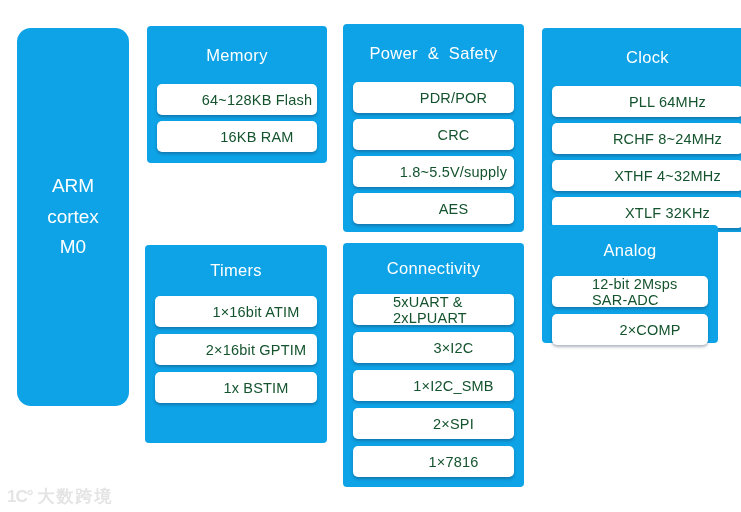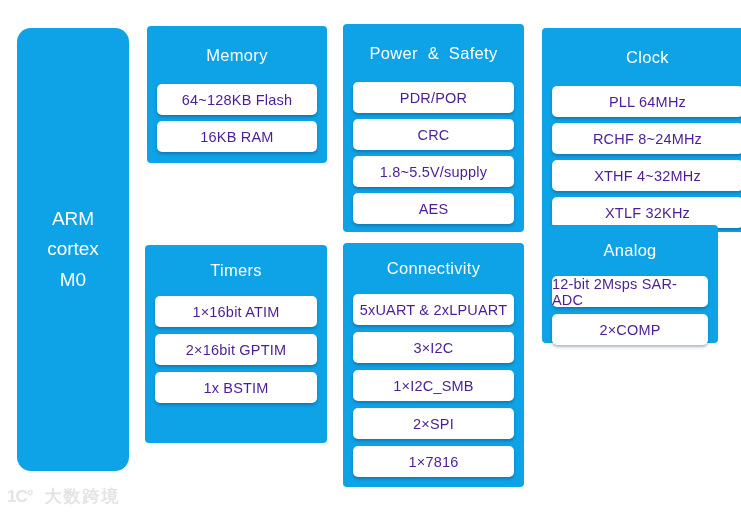--- a/index.html
+++ b/index.html
@@ -24,8 +24,9 @@
   .item{
     background:#ffffff;border-radius:5px;height:31px;margin-bottom:6px;
     display:flex;align-items:center;justify-content:center;
-    color:#4c1d95;font-size:14.5px;letter-spacing:.2px;
+    color:#14532d;font-size:14.5px;letter-spacing:.2px;
     box-shadow:0 2px 3px rgba(25,45,80,.35);
+    padding-left:40px;
   }
   .bottom .item{margin-bottom:7px;}
   .watermark{

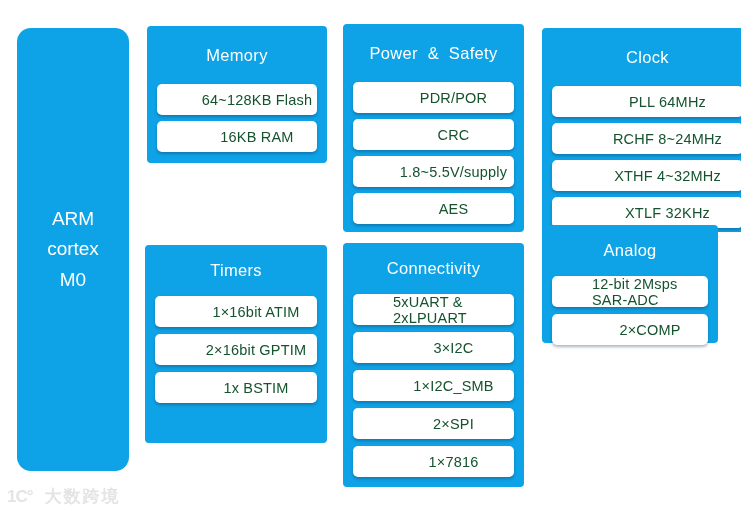--- a/index.html
+++ b/index.html
@@ -41,7 +41,7 @@
 
 <div class="canvas">
 
-  <div class="block cpu" style="left:17px;top:28px;width:112px;height:443px;">
+  <div class="block cpu" style="left:17px;top:28px;width:112px;height:378px;">
     <div>
       <div>ARM</div>
       <div>cortex</div>

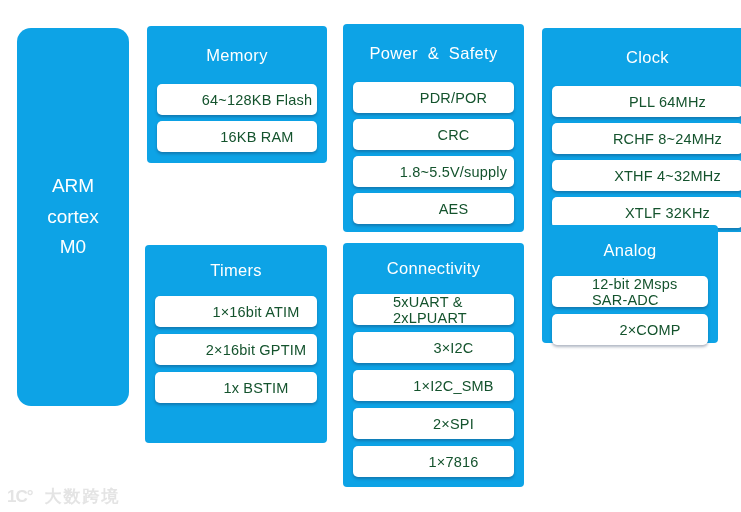--- a/index.html
+++ b/index.html
@@ -30,7 +30,7 @@
   }
   .bottom .item{margin-bottom:7px;}
   .watermark{
-    position:absolute;left:7px;top:485px;display:flex;align-items:center;gap:12px;
+    position:absolute;left:7px;top:485px;display:flex;align-items:center;gap:5px;
     color:#e4e4e4;font-weight:bold;user-select:none;
   }
   .wm-logo{font-size:17px;letter-spacing:-1px;}

